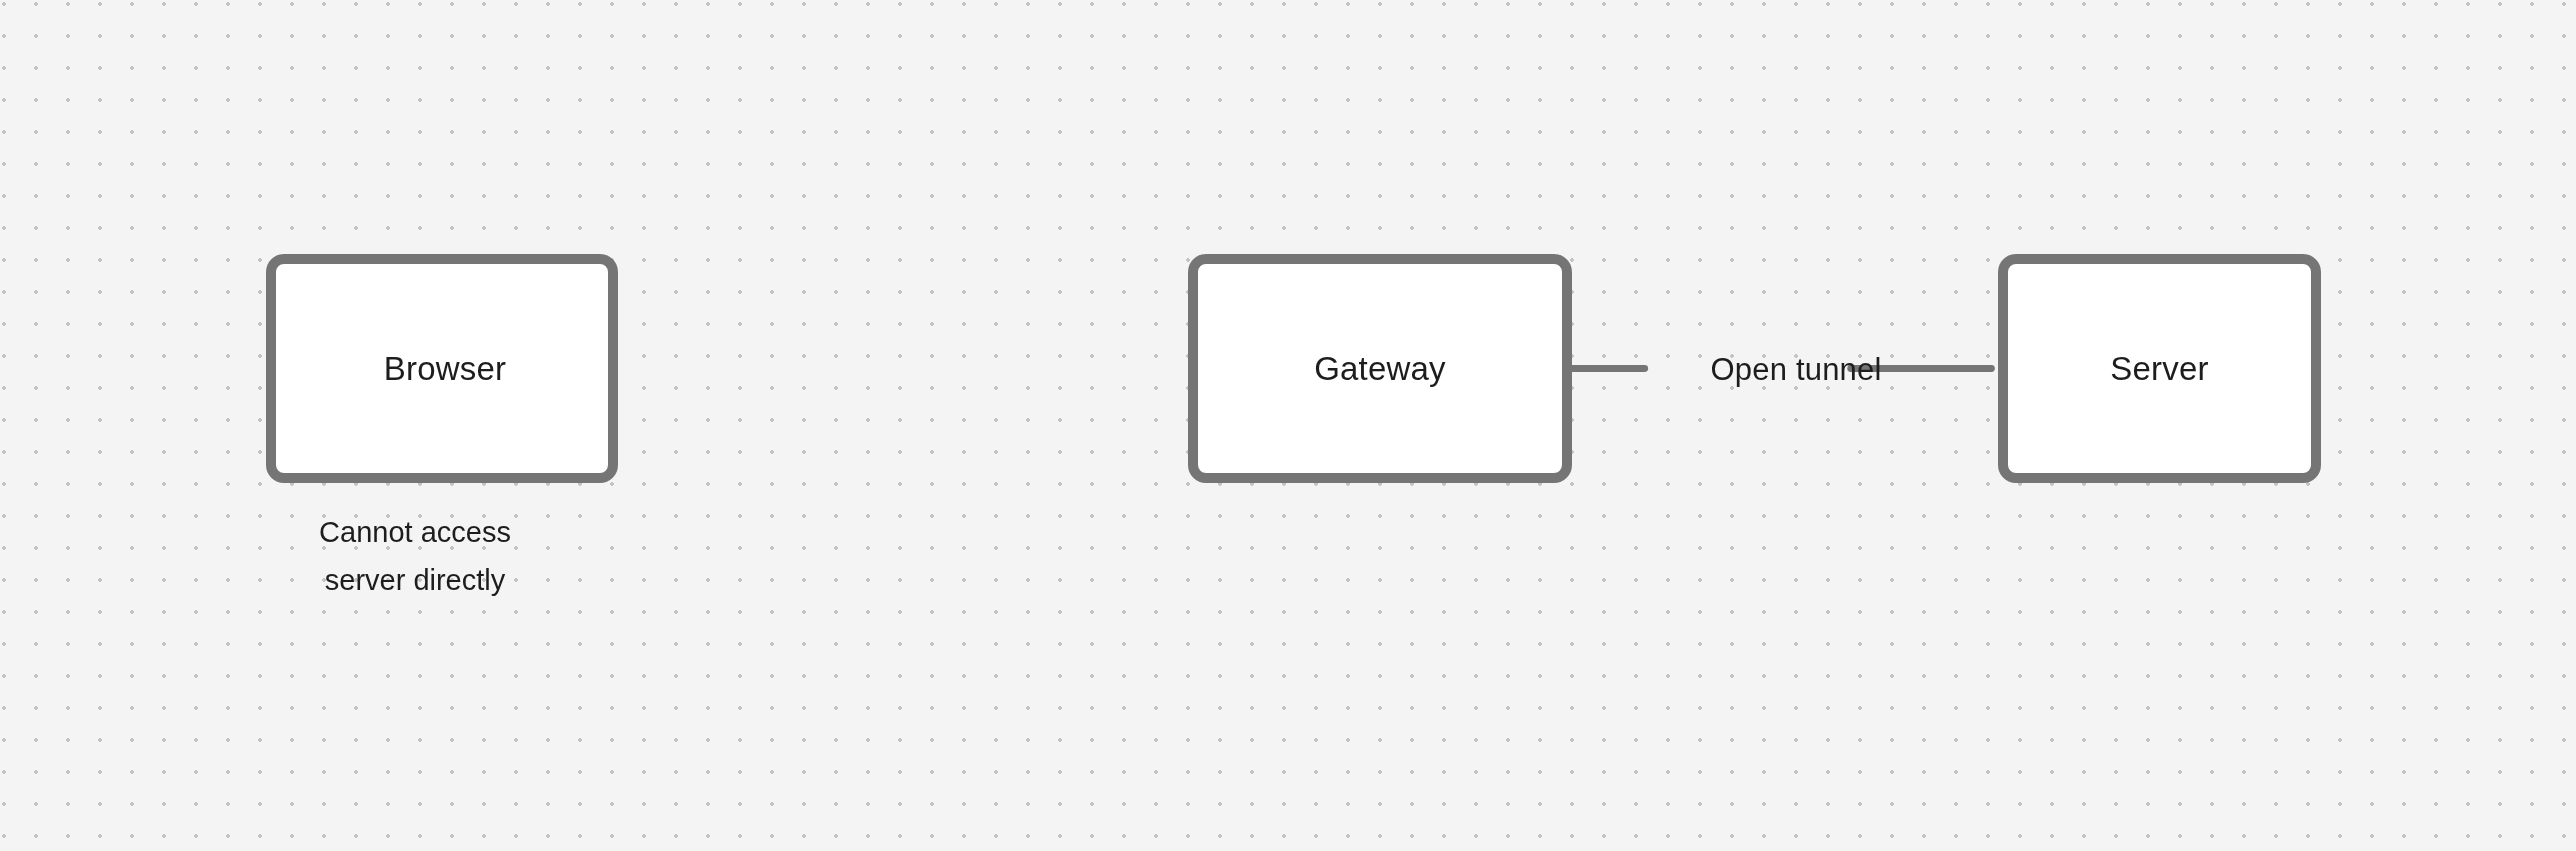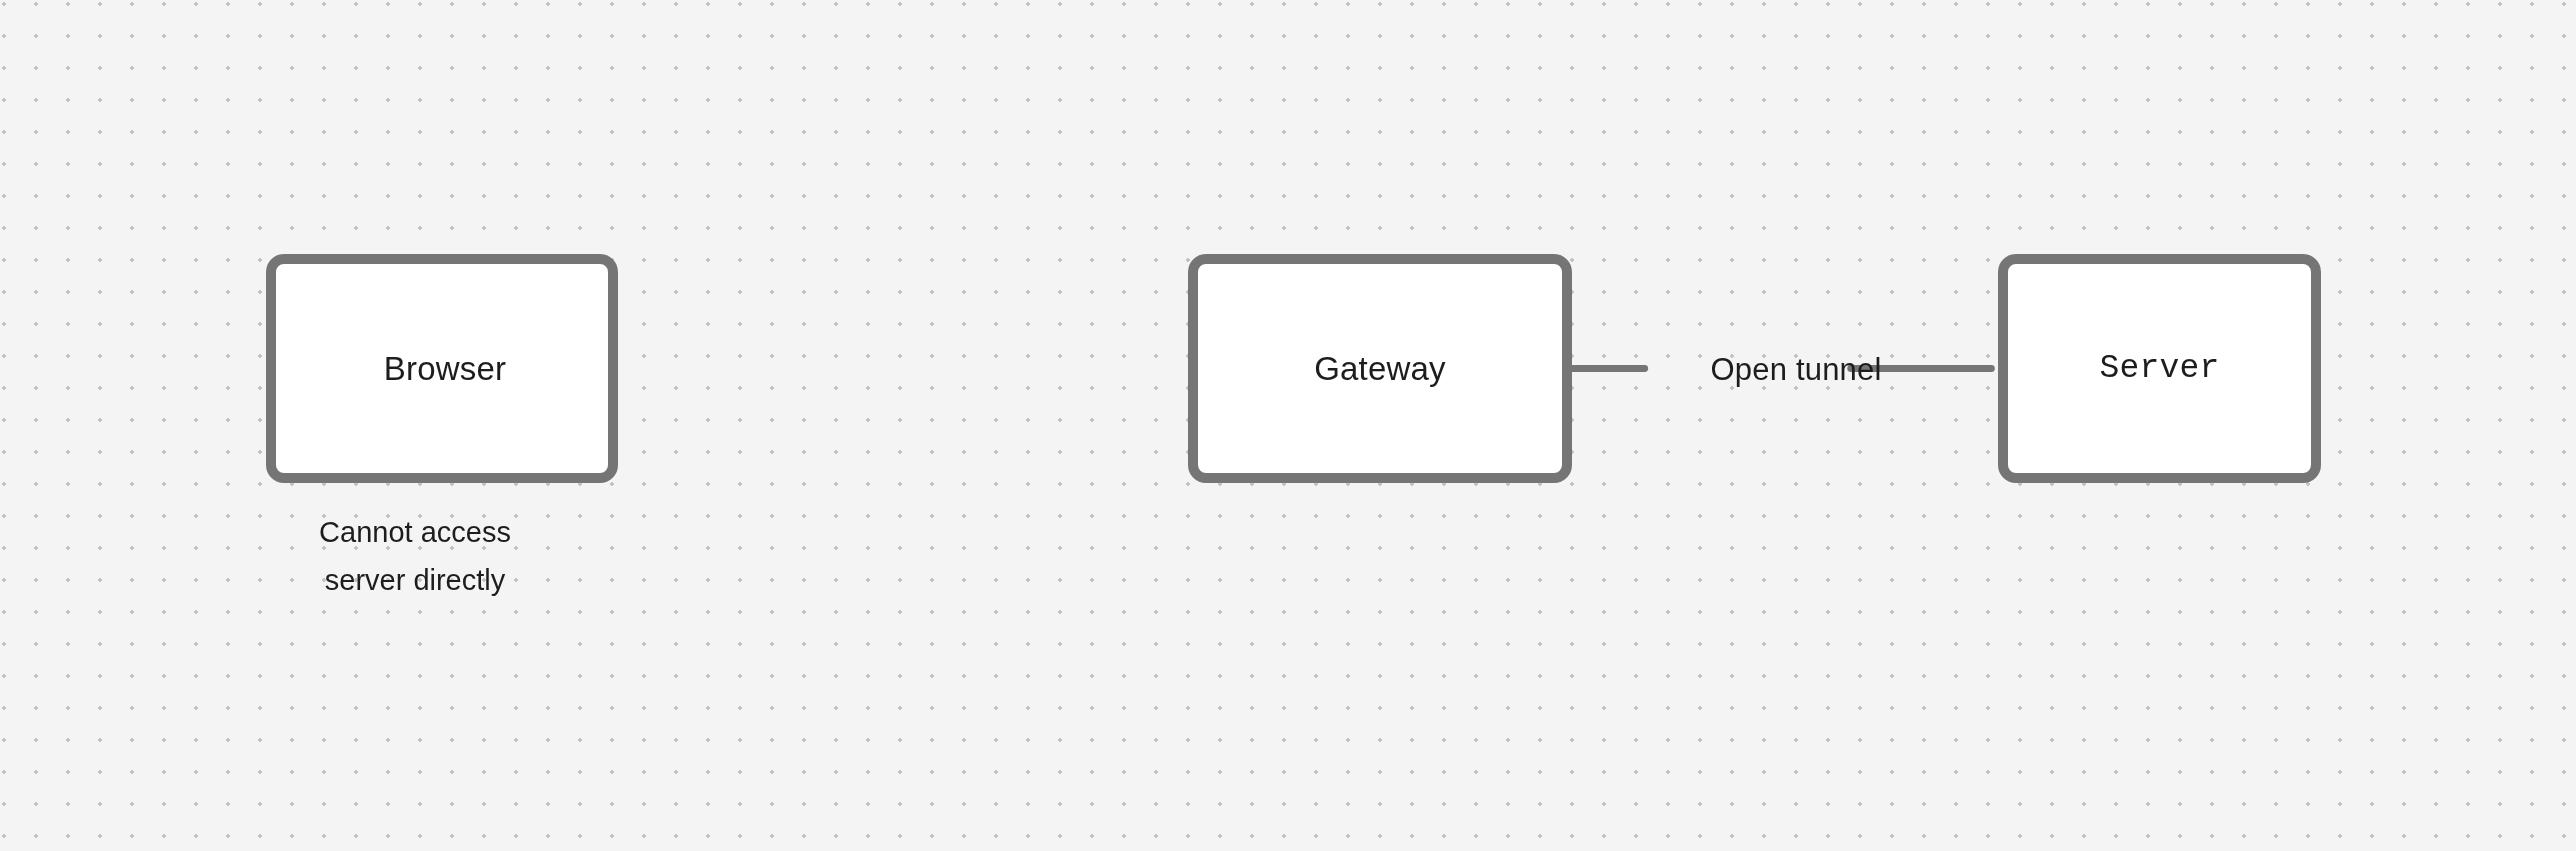--- a/index.html
+++ b/index.html
@@ -43,7 +43,7 @@
   }
   .node--browser { left: 266px;  width: 352px; padding-left: 6px; }
   .node--gateway { left: 1188px; width: 384px; }
-  .node--server  { left: 1998px; width: 323px; font-family: Liberation Mono, monospace; }
+  .node--server  { left: 1998px; width: 323px; }
   .node-label {
     font-size: 33px;
     line-height: 1;

